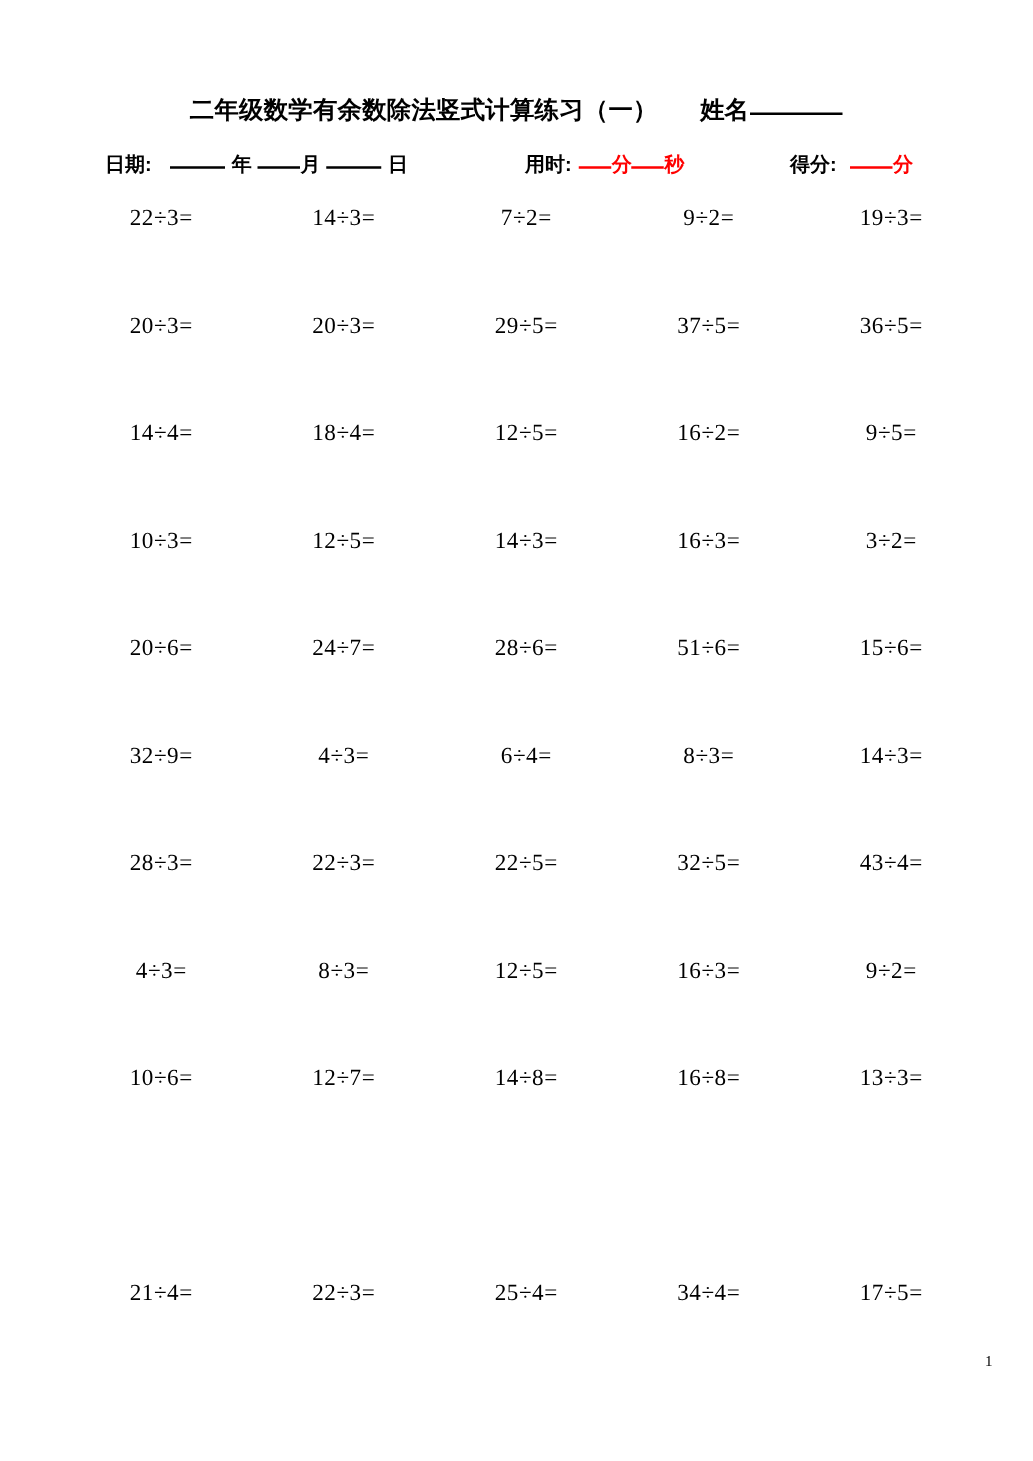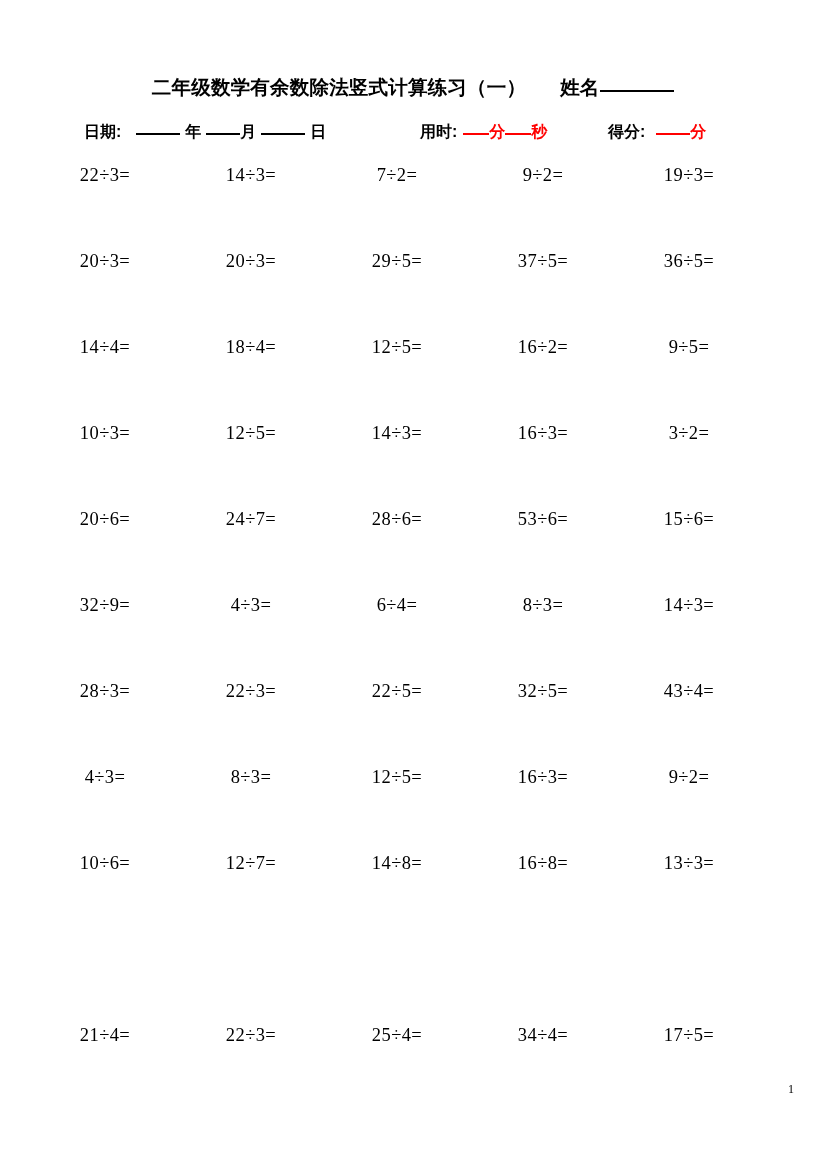--- a/index.html
+++ b/index.html
@@ -76,7 +76,7 @@
   .meta-item { position: absolute; display: inline-flex; align-items: baseline; top: 0; }
   .meta-date  { left: 36px; }
   .meta-time  { left: 372px; }
-  .meta-score { left: 560px; }
+  .meta-score { left: 584px; }
 
   .meta-label { margin-right: 6px; }
   .blank {

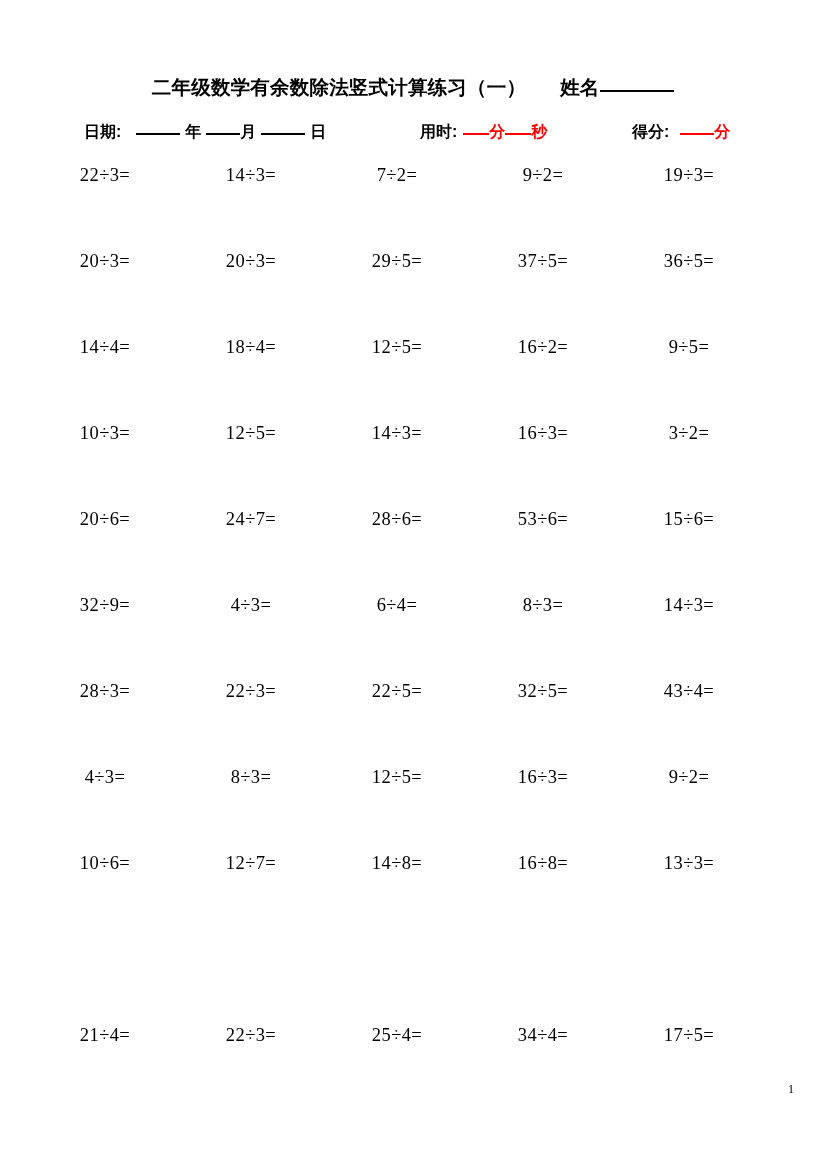--- a/index.html
+++ b/index.html
@@ -96,7 +96,7 @@
   
   .problem-grid {
     position: absolute;
-    left: 32px;
+    left: 56px;
     top: 160px;
     width: 730px;
   }

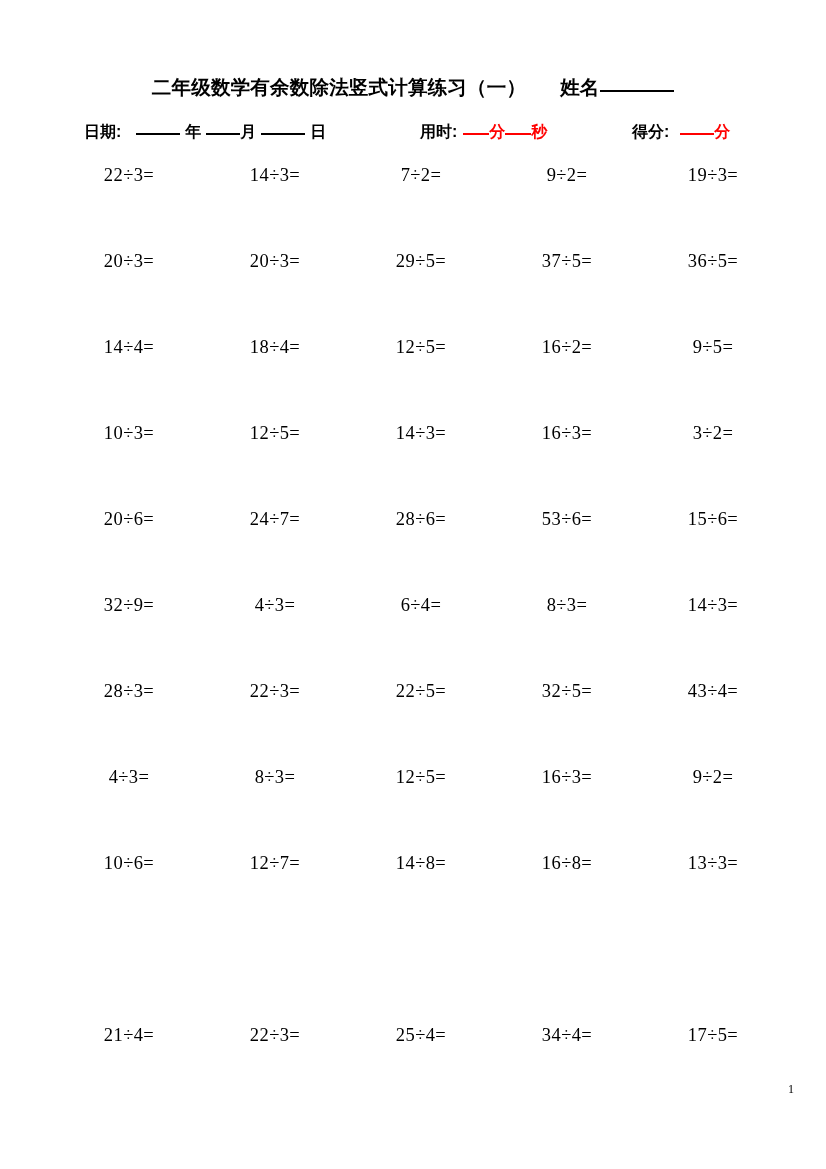--- a/index.html
+++ b/index.html
@@ -257,7 +257,7 @@
           <span class="problem-text">28÷6=</span>
         </div>
         <div class="problem-cell">
-          <span class="problem-text">53÷6=</span>
+          <span class="problem-text">51÷6=</span>
         </div>
         <div class="problem-cell">
           <span class="problem-text">15÷6=</span>

